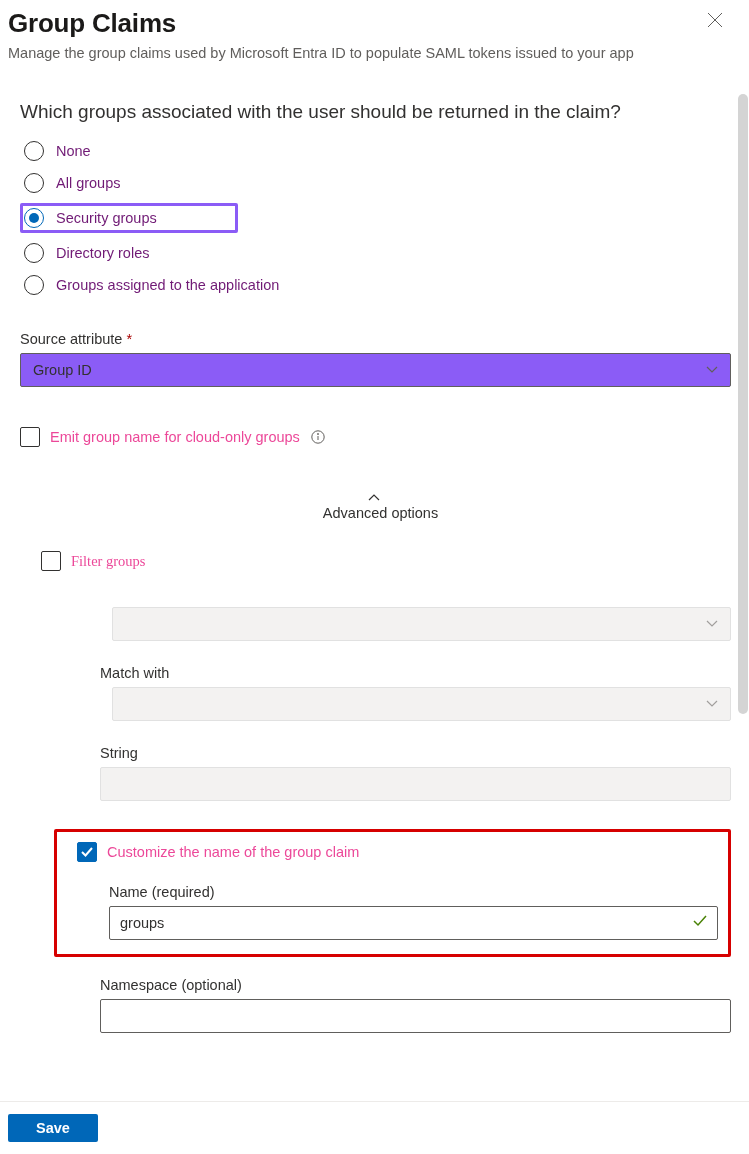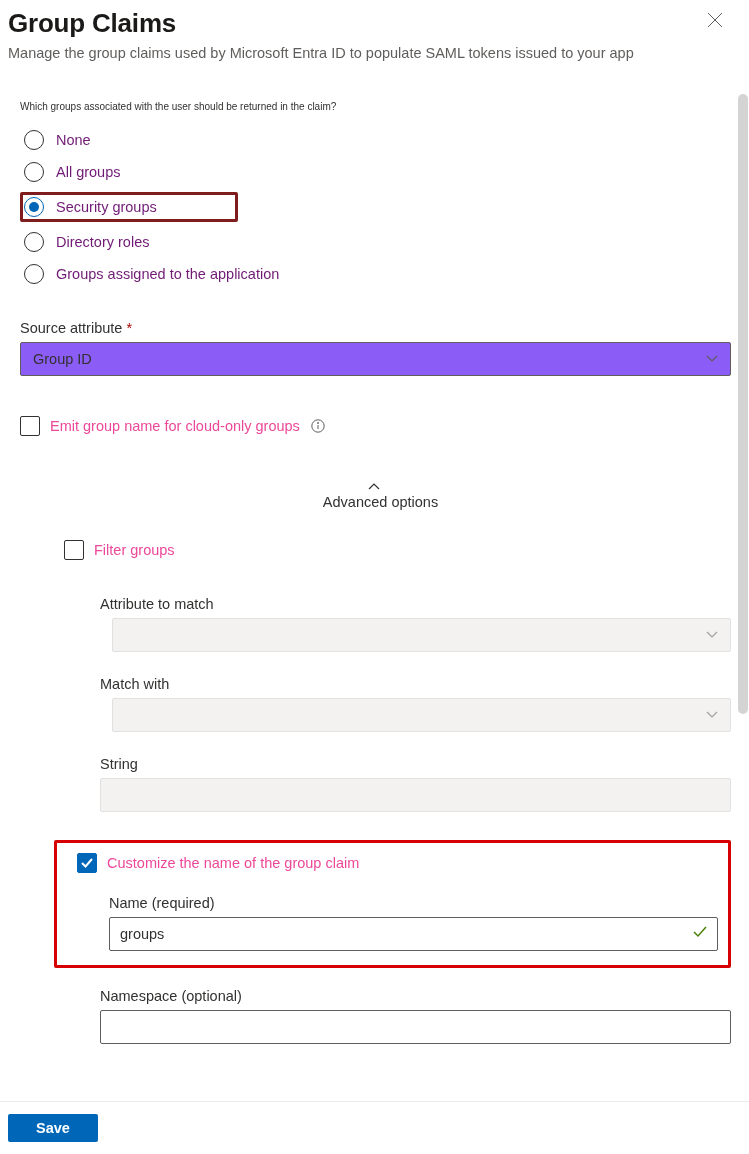--- a/index.html
+++ b/index.html
@@ -57,7 +57,7 @@
       line-height: 1.4;
     }
     .question {
-      font-size: 10px;
+      font-size: 19px;
       color: #323130;
       margin-bottom: 16px;
       margin-left: 12px;

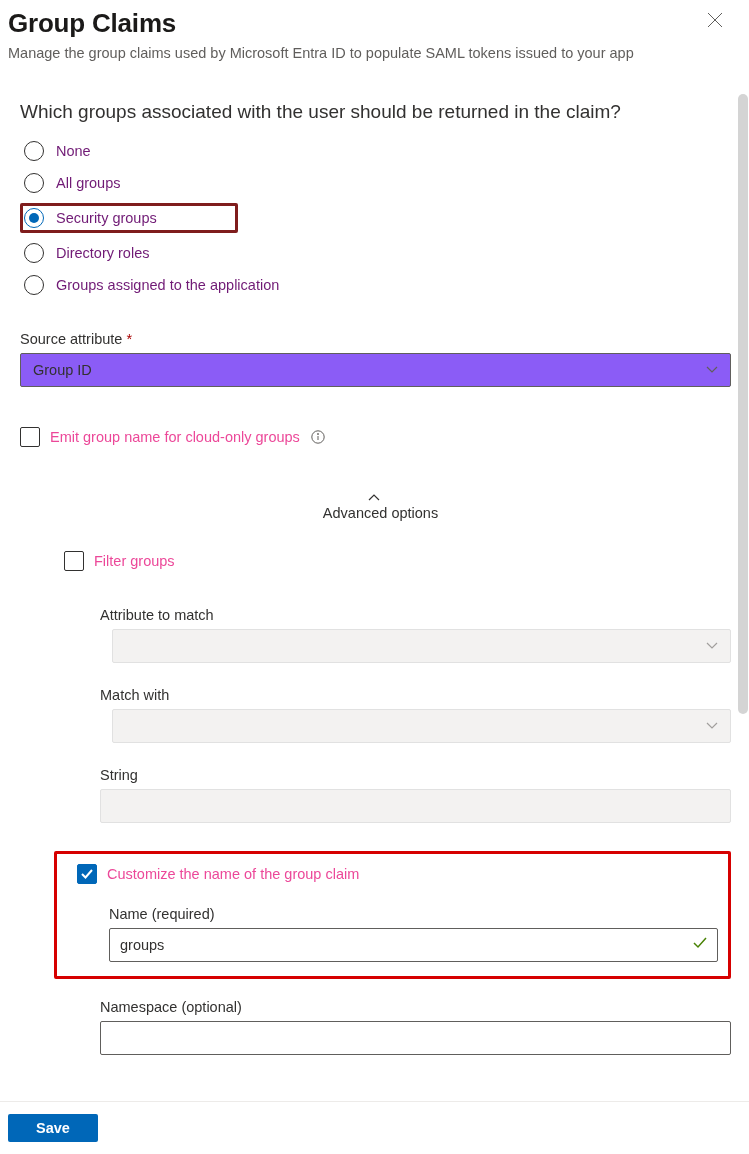--- a/index.html
+++ b/index.html
@@ -73,7 +73,7 @@
       padding: 2px 4px;
     }
     .radio-row.highlighted {
-      border: 3px solid #7f1d1d;
+      border: 3px solid #8b5cf6;
       border-radius: 2px;
       width: 218px;
       padding: 2px 1px;

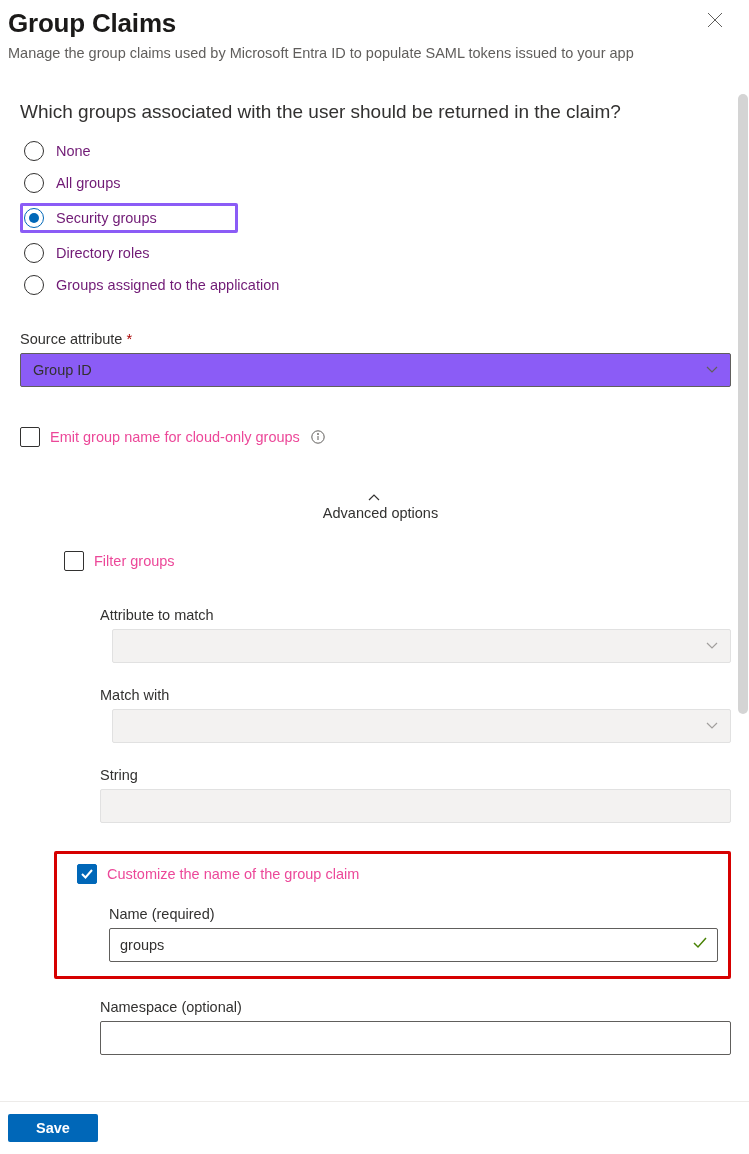--- a/index.html
+++ b/index.html
@@ -203,7 +203,8 @@
       color: #323130;
     }
     .indent-1 {
-      margin-left: 56px;
+      margin-left: 33px;
+      font-family: Liberation Serif, serif;
     }
     .indent-2 {
       margin-left: 92px;

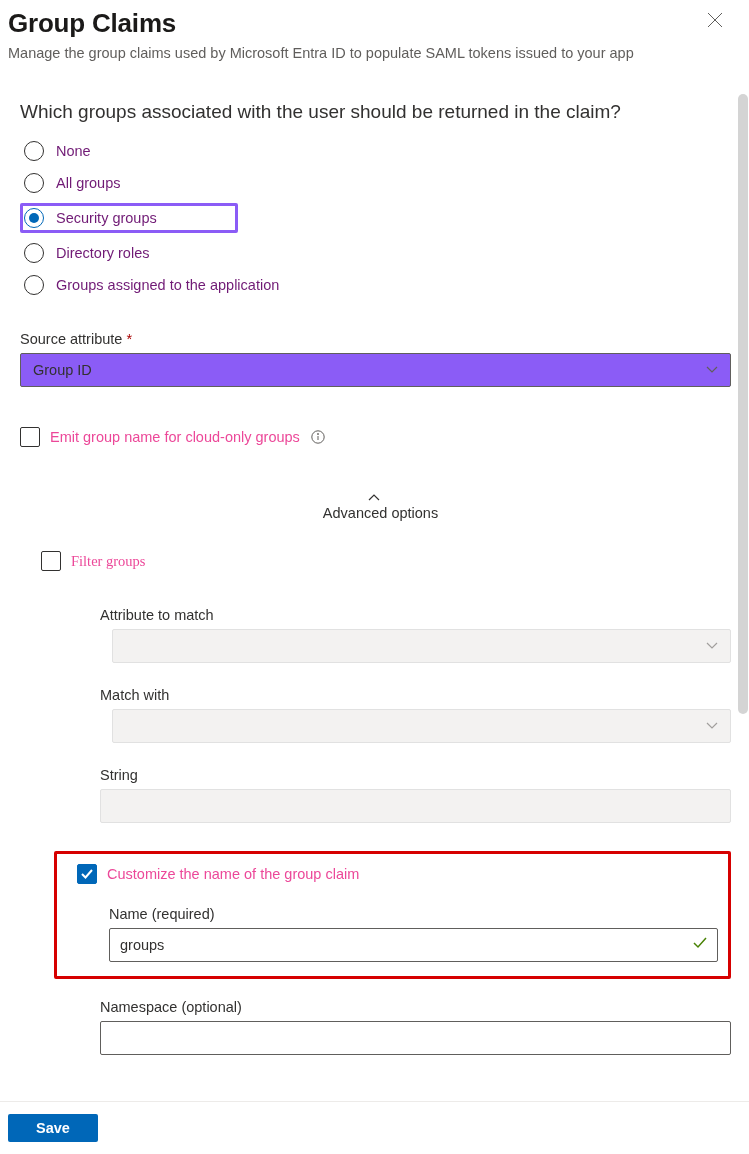--- a/index.html
+++ b/index.html
@@ -367,7 +367,6 @@
   </div>
 
   <div class="indent-2 space-top-36">
-    <div class="sub-field-label">Attribute to match</div>
     <div class="dropdown empty">
       <span class="dropdown-value"></span>
       <span class="chevron-down">

